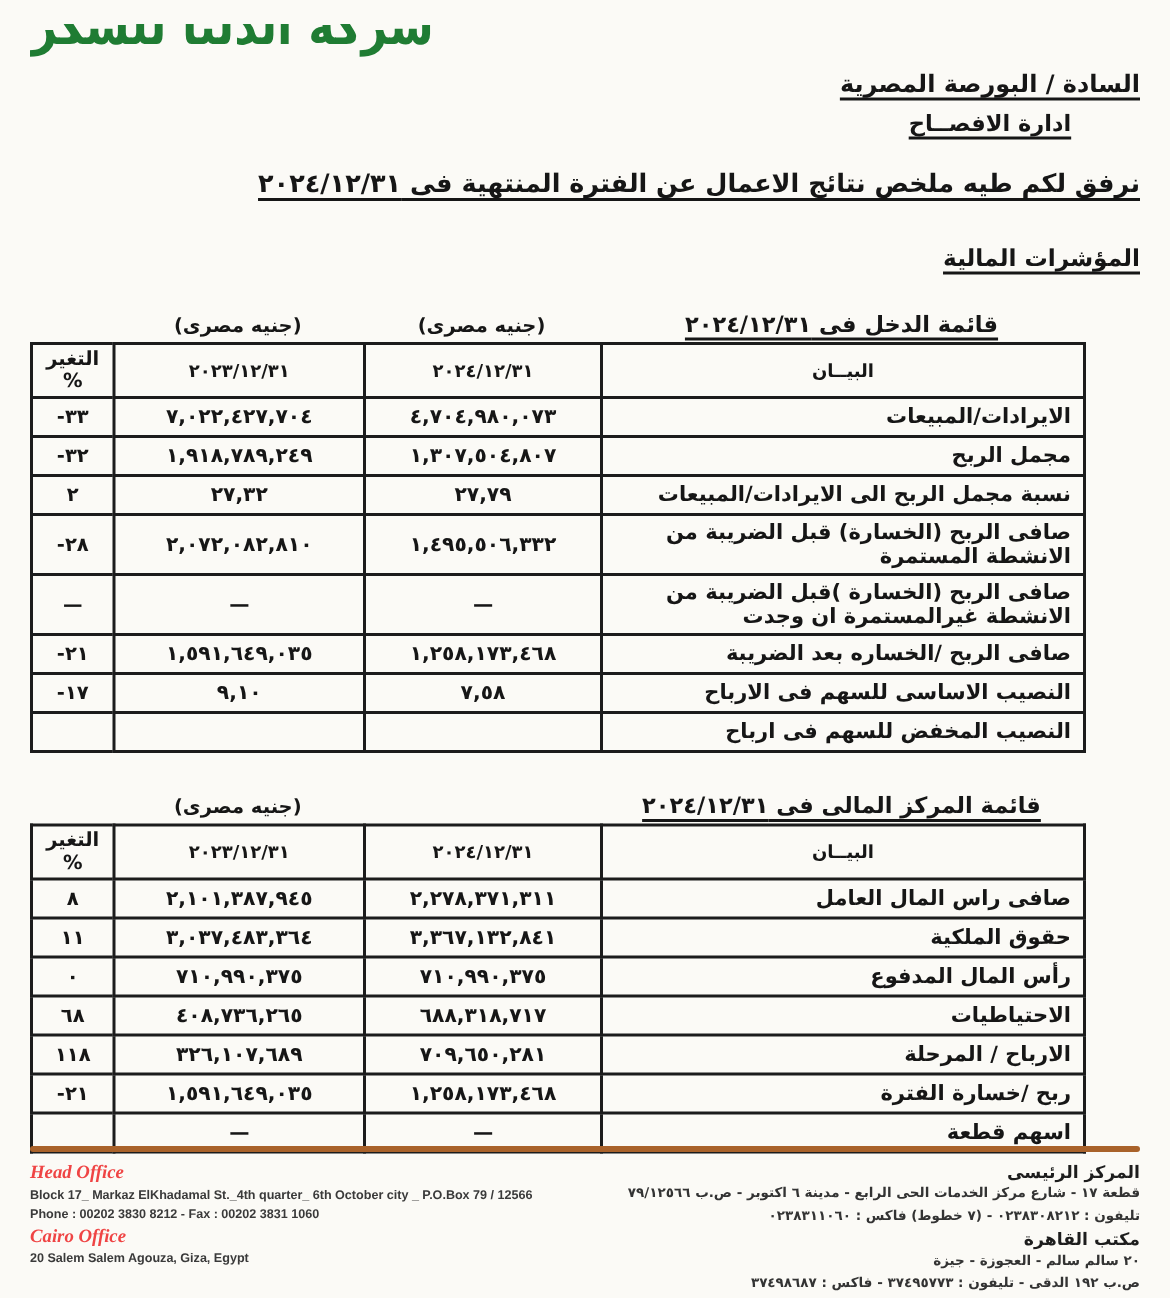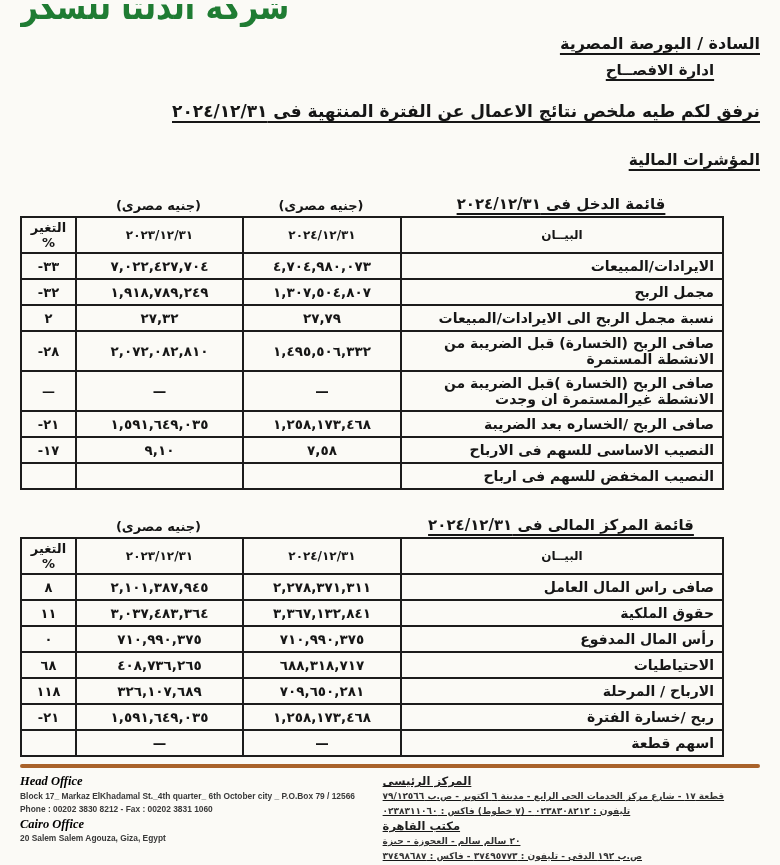--- a/index.html
+++ b/index.html
@@ -10,7 +10,7 @@
     color:#161616;
     overflow:hidden;
   }
-  .page { position:relative; width:780px; height:865px; padding:4px 20px; }
+  .page { position:relative; width:780px; height:865px; padding:16px 20px; }
 
   .u { text-decoration:underline; text-underline-offset:4px; text-decoration-thickness:1.5px; }
 

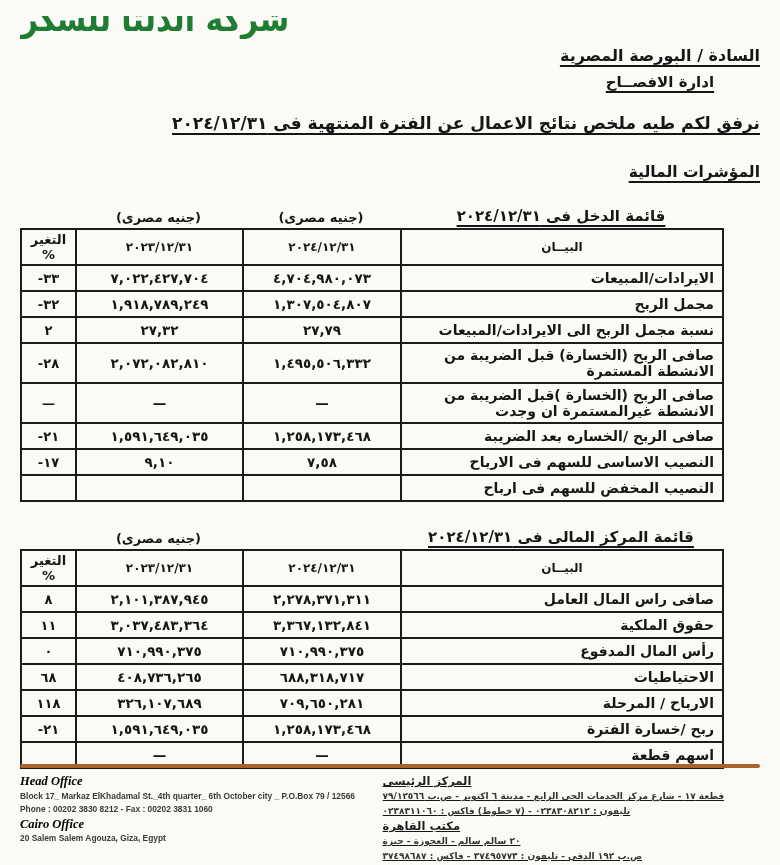--- a/index.html
+++ b/index.html
@@ -62,7 +62,7 @@
   .footer-cols { display:flex; justify-content:space-between; align-items:flex-start; }
   .f-left { width:46%; }
   .f-right { width:51%; text-align:left;text-decoration:underline; }
-  .f-title-en { color:#000000; font-weight:bold; font-style:italic; font-size:12.5px;
+  .f-title-en { color:#ef4444; font-weight:bold; font-style:italic; font-size:12.5px;
                 font-family:"Liberation Serif", serif; line-height:1.3; }
   .f-line-en { font-size:8.4px; color:#3a3a3a; font-weight:bold; line-height:1.55;
                font-family:"Liberation Sans", sans-serif; }

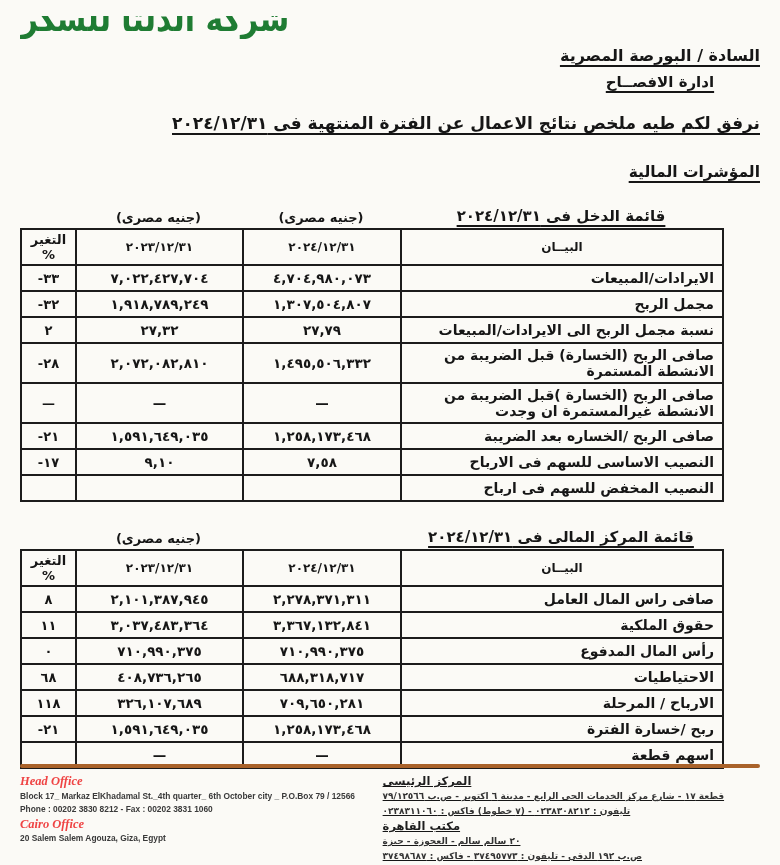--- a/index.html
+++ b/index.html
@@ -61,7 +61,7 @@
   .footer-rule { height:4px; background:#a9622a; border-radius:2px; margin-bottom:5px; }
   .footer-cols { display:flex; justify-content:space-between; align-items:flex-start; }
   .f-left { width:46%; }
-  .f-right { width:51%; text-align:left;text-decoration:underline; }
+  .f-right { width:51%; text-align:right; }
   .f-title-en { color:#ef4444; font-weight:bold; font-style:italic; font-size:12.5px;
                 font-family:"Liberation Serif", serif; line-height:1.3; }
   .f-line-en { font-size:8.4px; color:#3a3a3a; font-weight:bold; line-height:1.55;

